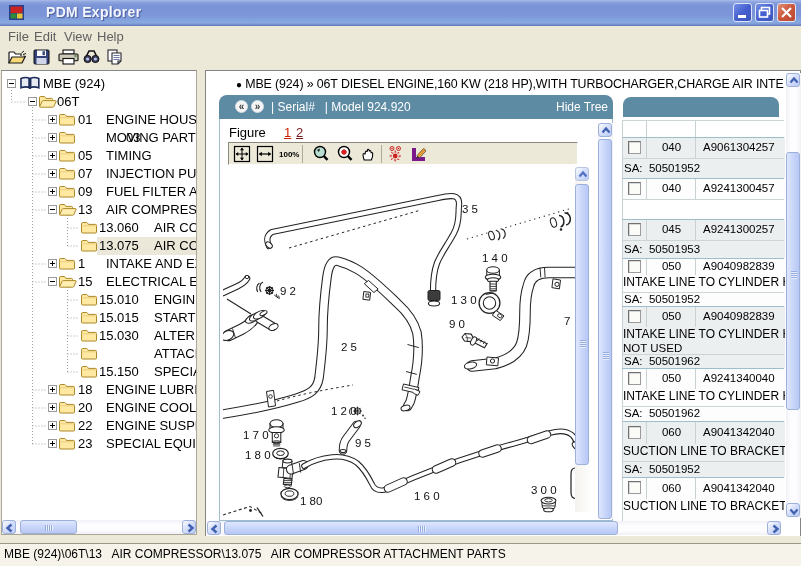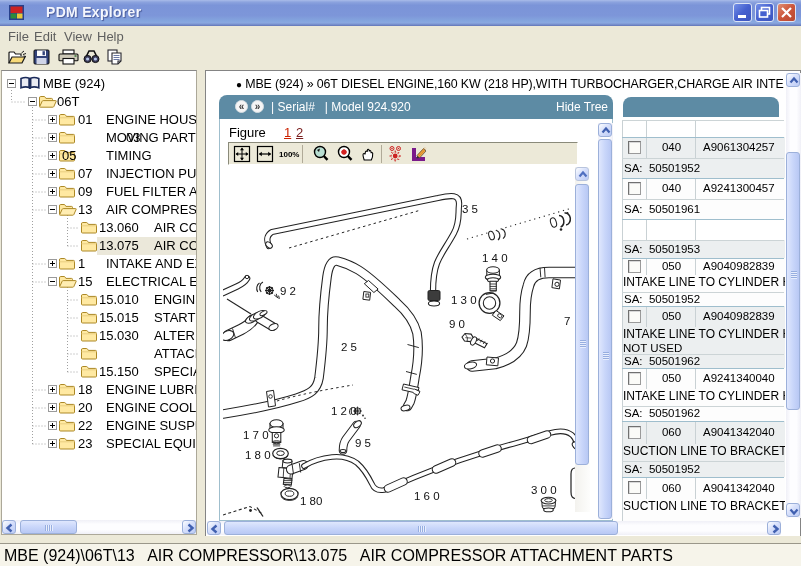--- a/index.html
+++ b/index.html
@@ -201,7 +201,7 @@
         <path d="M0.5,3 Q0.5,1.5 1.5,1.5 L5.5,1.5 Q6.2,1.5 6.6,2.2 L7.3,3.4 L14.5,3.4 Q15.5,3.4 15.5,4.4 L15.5,11 Q15.5,12 14.5,12 L1.5,12 Q0.5,12 0.5,11 Z" fill="#ffe9a2" stroke="#ac8826" stroke-width="1"></path>
         <path d="M0.5,4.8 L15.5,4.8" stroke="#e8ce80" stroke-width="1"></path>
       </svg>
-      <span class="tlbl" style="left:60px;">05</span>
+      <span class="tlbl" style="left:76px;">05</span>
       <span class="tlbl" style="left:104px;">TIMING</span>
     </div>
 <div class="trow" style="top:94px;">

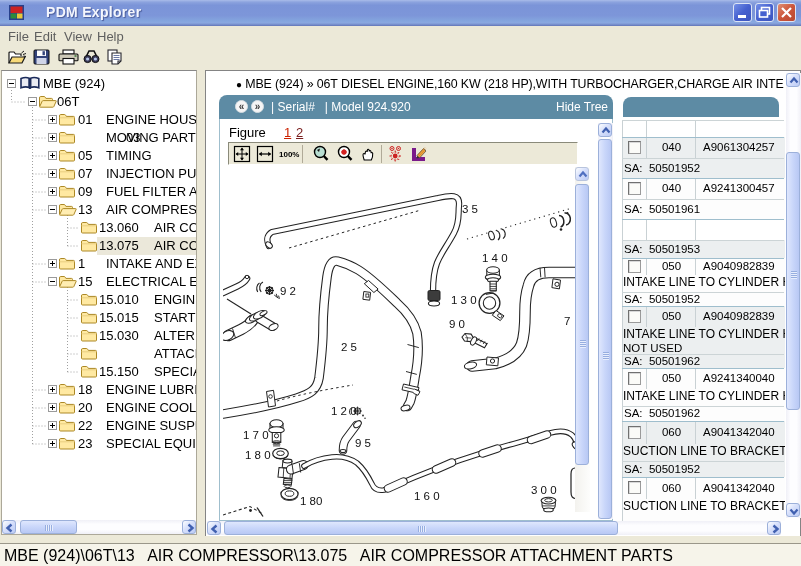--- a/index.html
+++ b/index.html
@@ -614,9 +614,6 @@
         <span class="cell" style="left:25px;width:49px;text-align:center;line-height:21px;">040</span>
         <span class="cell" style="left:81px;line-height:21px;">A9241300457</span>
       </div>
-<div class="prow pwhite" style="top:104px;height:20px;">
-        <span class="cell" style="left:2px;line-height:20px;">SA:&nbsp;&nbsp;50501961</span>
-      </div>
 <div class="prow pgray" style="top:145px;height:18px;">
         <span class="cell" style="left:2px;line-height:18px;">SA:&nbsp;&nbsp;50501953</span>
       </div>

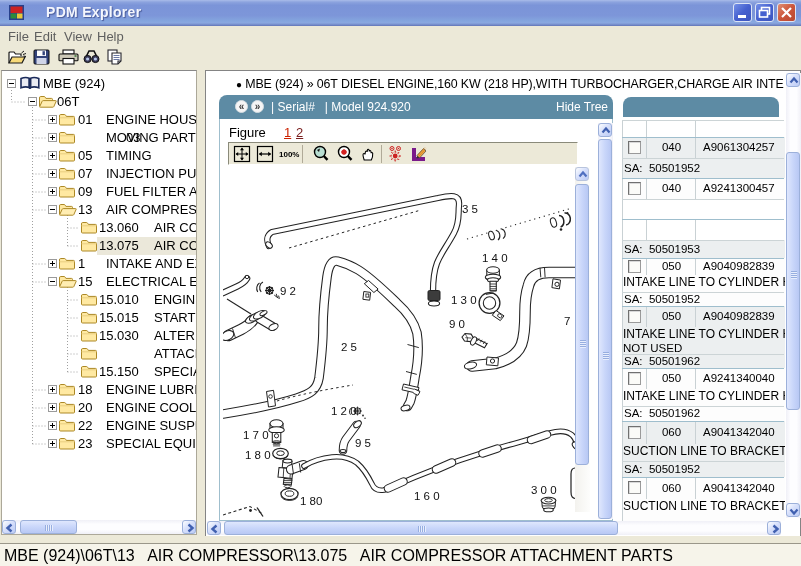--- a/index.html
+++ b/index.html
@@ -614,6 +614,11 @@
         <span class="cell" style="left:25px;width:49px;text-align:center;line-height:21px;">040</span>
         <span class="cell" style="left:81px;line-height:21px;">A9241300457</span>
       </div>
+<div class="prow pgray" style="top:124px;height:21px;">
+        <span class="pcb" style="top:4px;"></span>
+        <span class="cell" style="left:25px;width:49px;text-align:center;line-height:21px;">045</span>
+        <span class="cell" style="left:81px;line-height:21px;">A9241300257</span>
+      </div>
 <div class="prow pgray" style="top:145px;height:18px;">
         <span class="cell" style="left:2px;line-height:18px;">SA:&nbsp;&nbsp;50501953</span>
       </div>

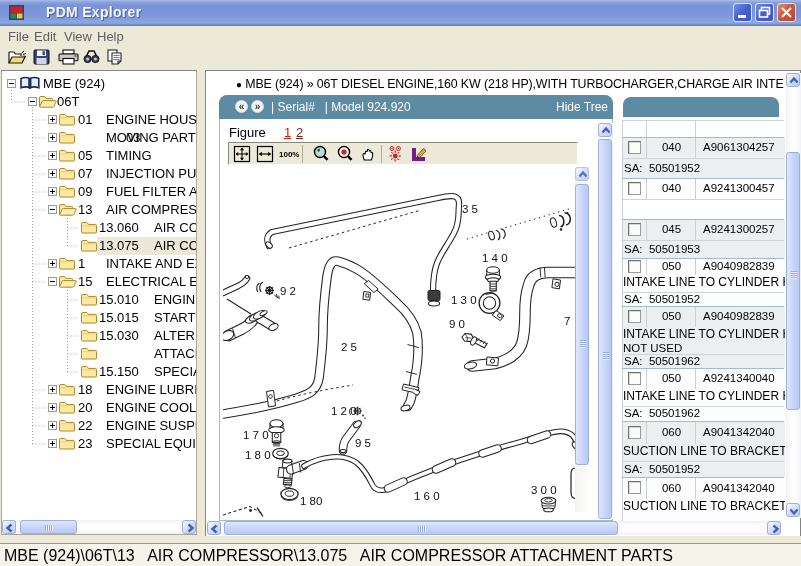--- a/index.html
+++ b/index.html
@@ -747,6 +747,6 @@
 </div>
 <div class="abs" style="left:0;top:543px;width:801px;height:1px;background:#9a978a;"></div>
 <div class="abs" style="left:0;top:544px;width:801px;height:22px;background:#f6f4ea;"></div>
-<div class="abs" style="left:4px;top:547px;font-size:16px;color:#000;white-space:nowrap;">MBE (924)\06T\13&nbsp;&nbsp; AIR COMPRESSOR\13.075&nbsp;&nbsp; AIR COMPRESSOR ATTACHMENT PARTS</div>
+<div class="abs" style="left:4px;top:547px;font-size:12px;color:#000;white-space:nowrap;">MBE (924)\06T\13&nbsp;&nbsp; AIR COMPRESSOR\13.075&nbsp;&nbsp; AIR COMPRESSOR ATTACHMENT PARTS</div>
 
 </body></html>

